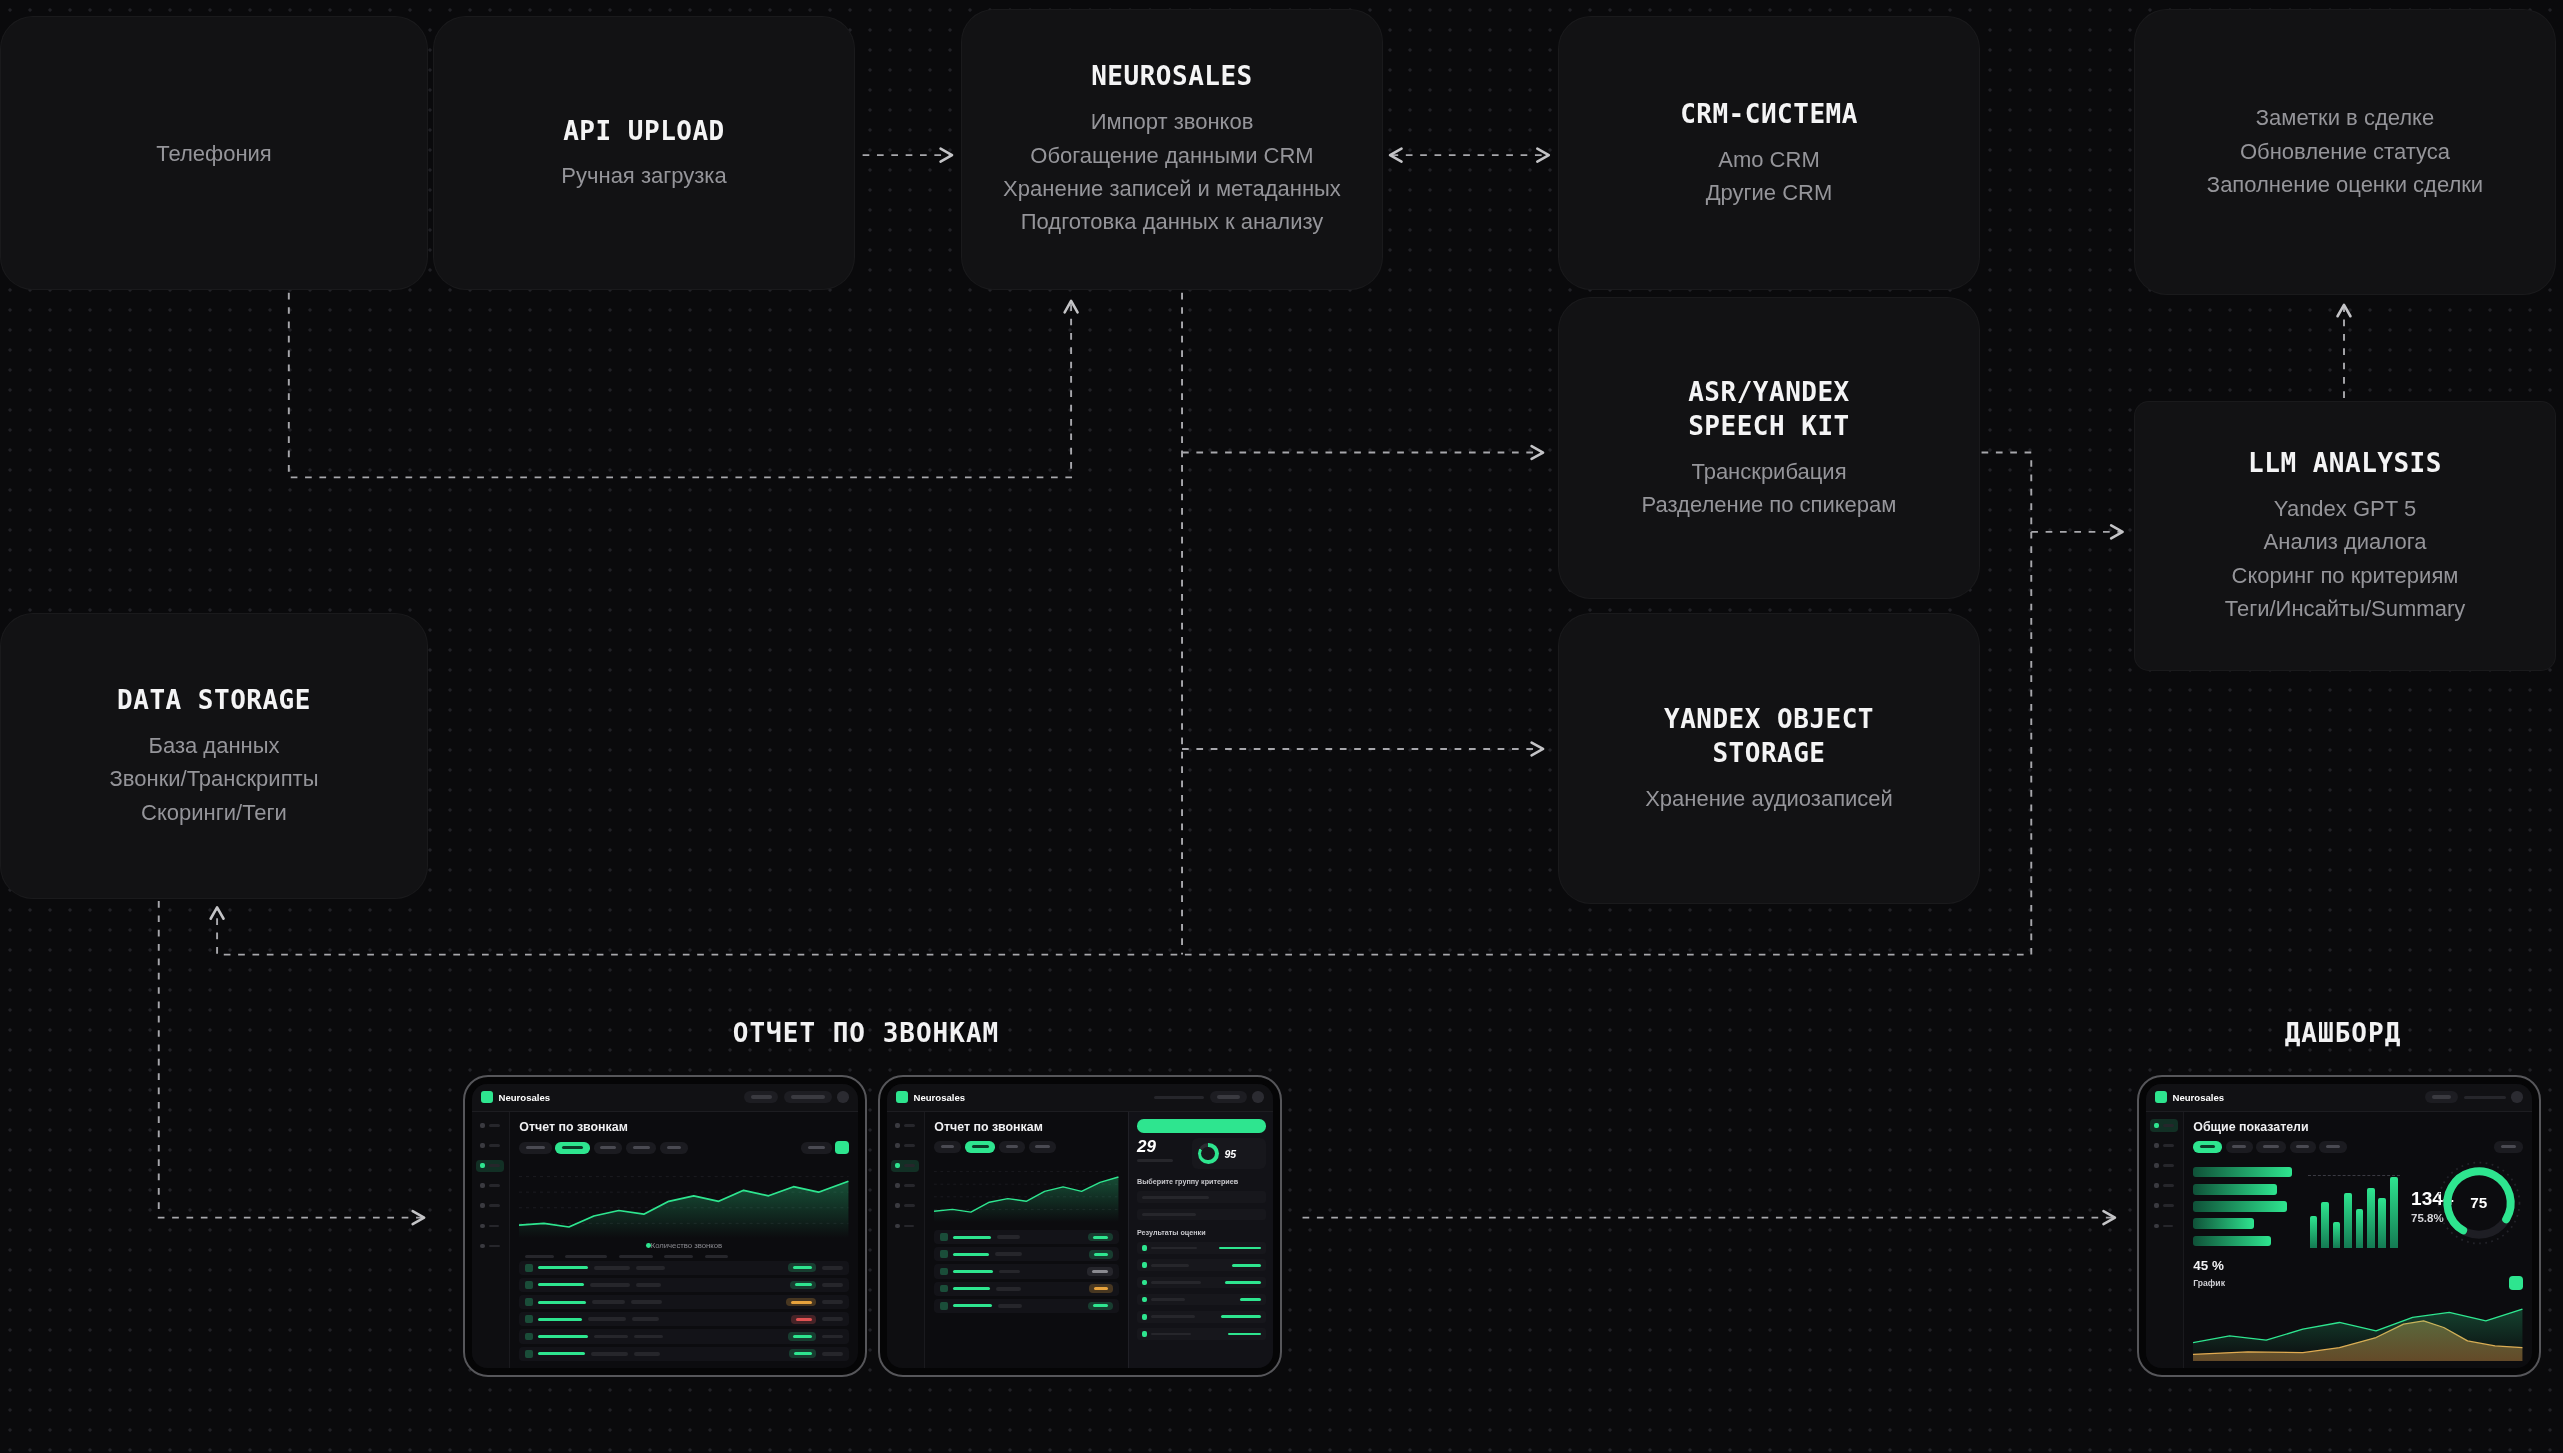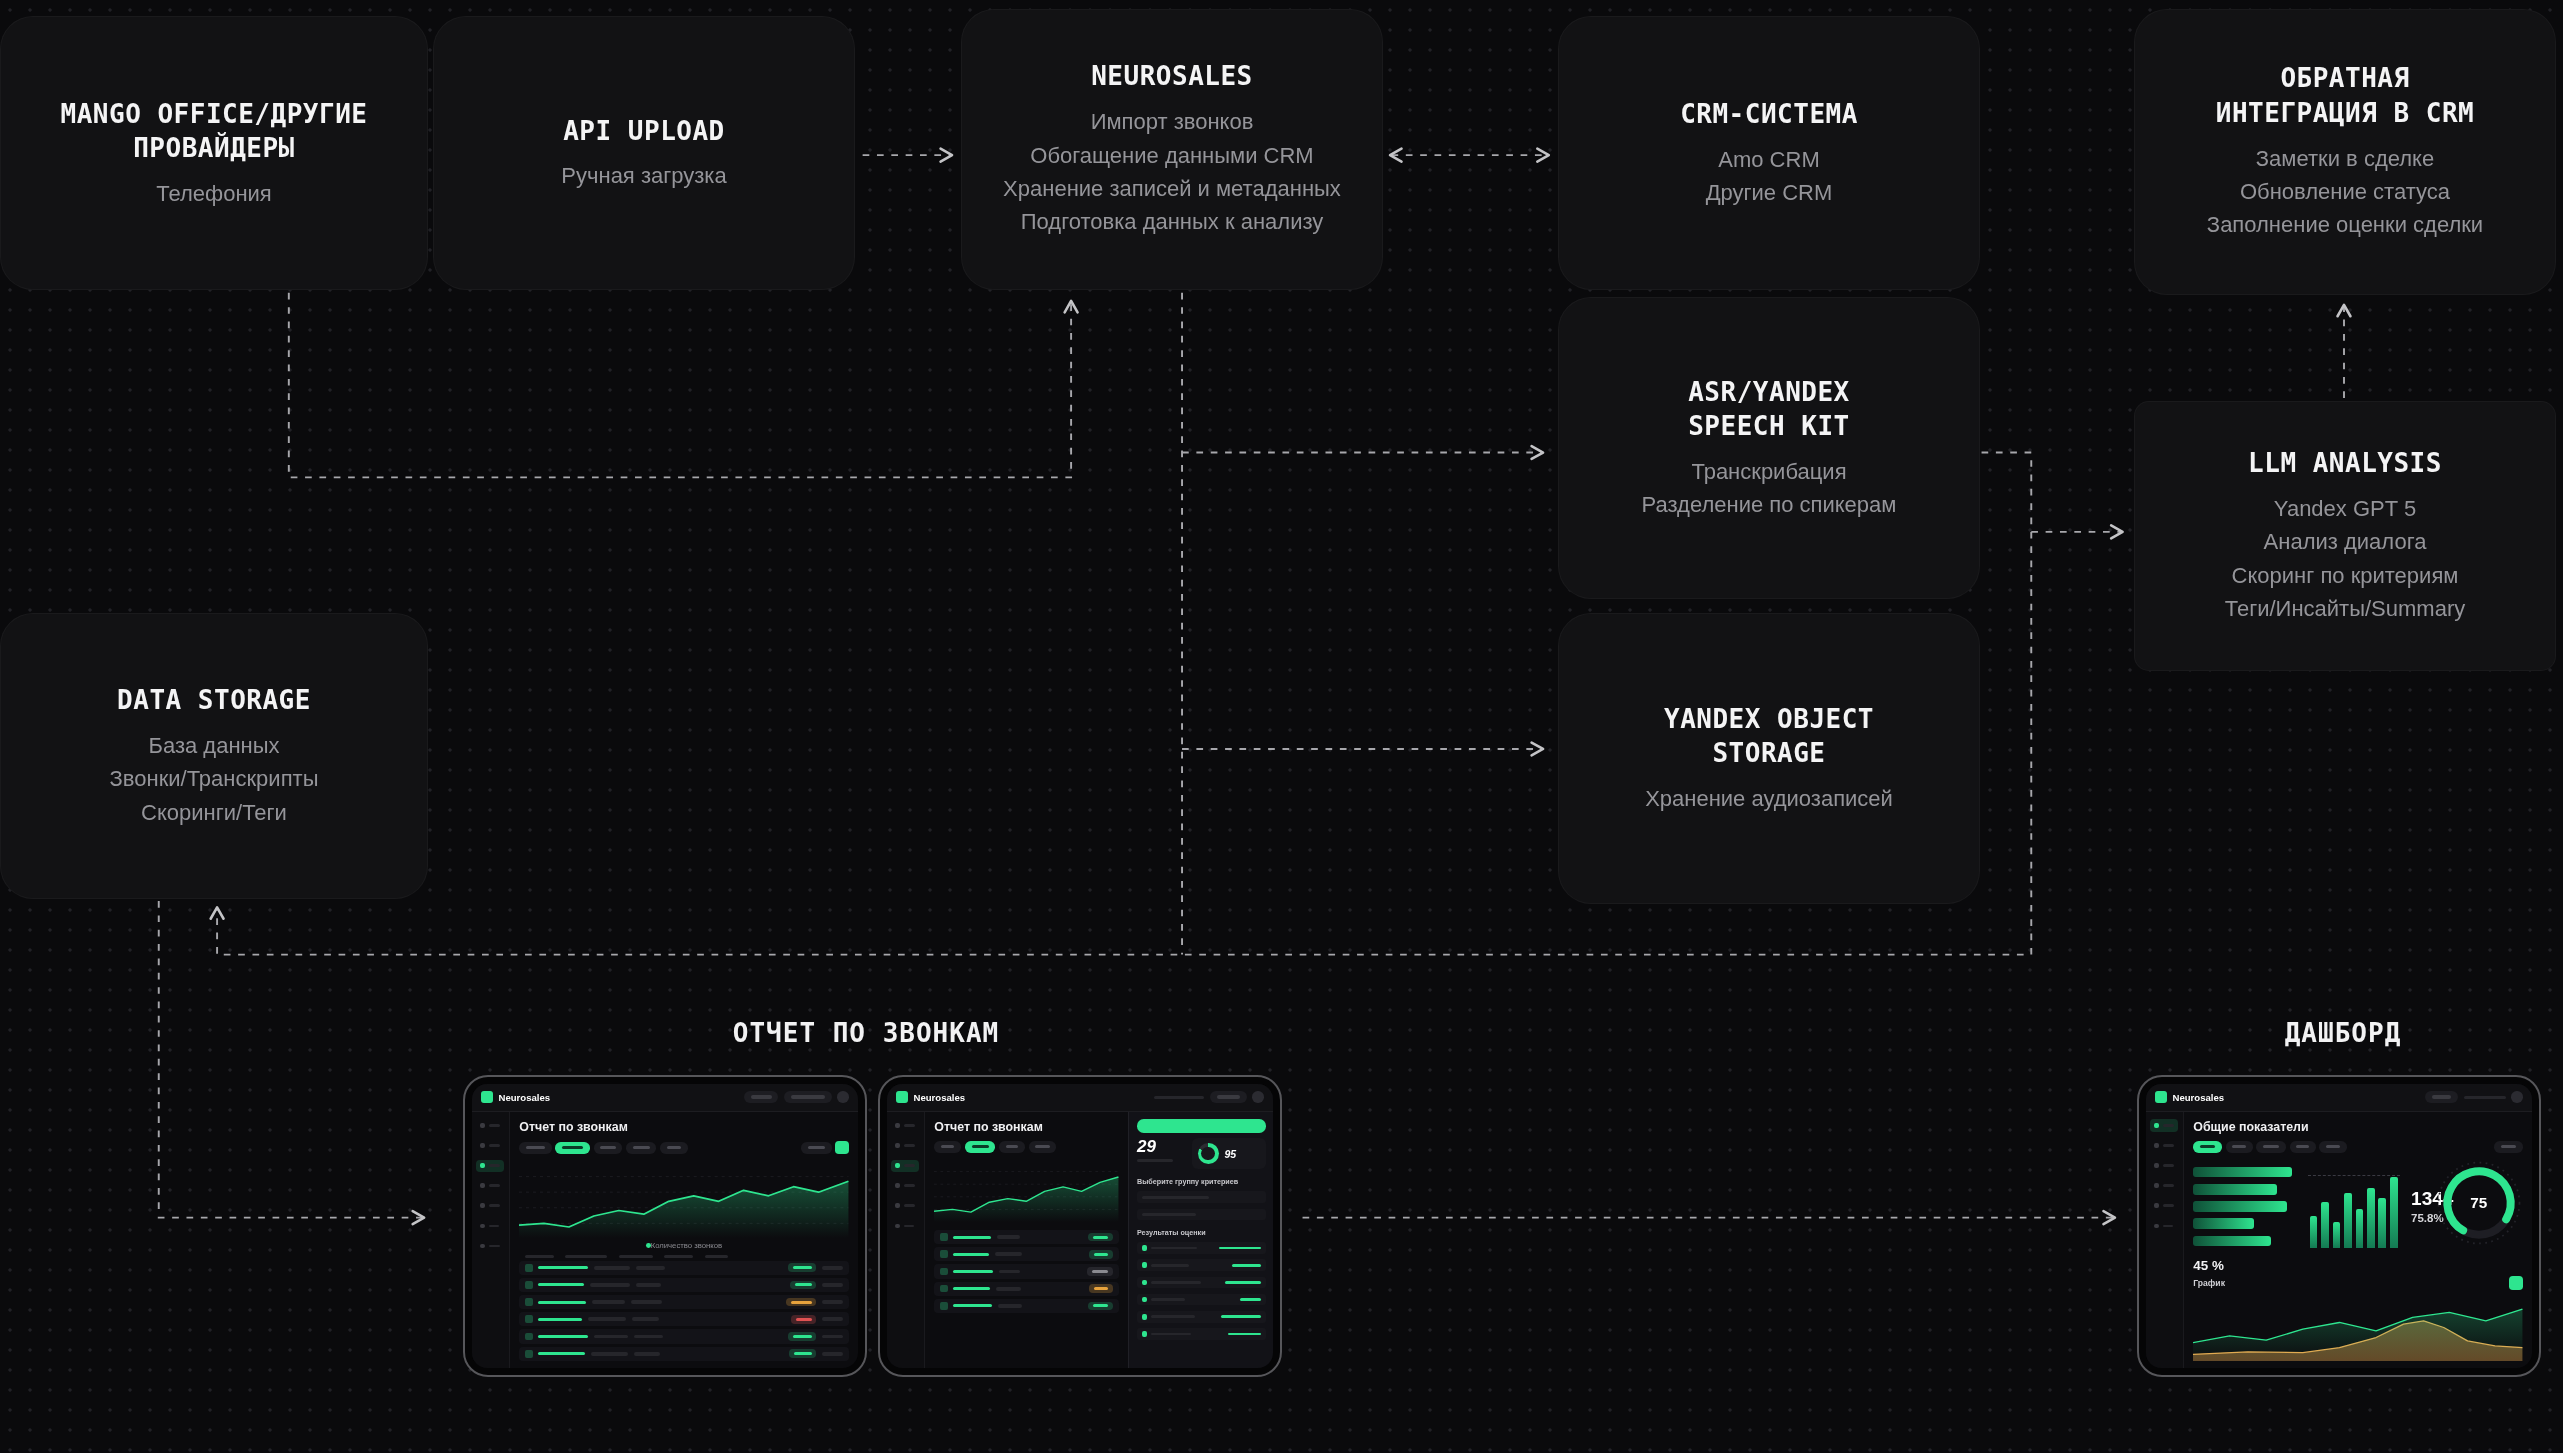--- a/index.html
+++ b/index.html
@@ -161,7 +161,6 @@
 </div>
 
 <div class="node" style="left:2134px;top:8.6px;width:422px;height:286px;">
-  <div class="node-title" style="max-width:287px;">ОБРАТНАЯ ИНТЕГРАЦИЯ В CRM</div>
   <div class="node-line">Заметки в сделке</div>
   <div class="node-line">Обновление статуса</div>
   <div class="node-line" style="max-width:277px;">Заполнение оценки сделки</div>

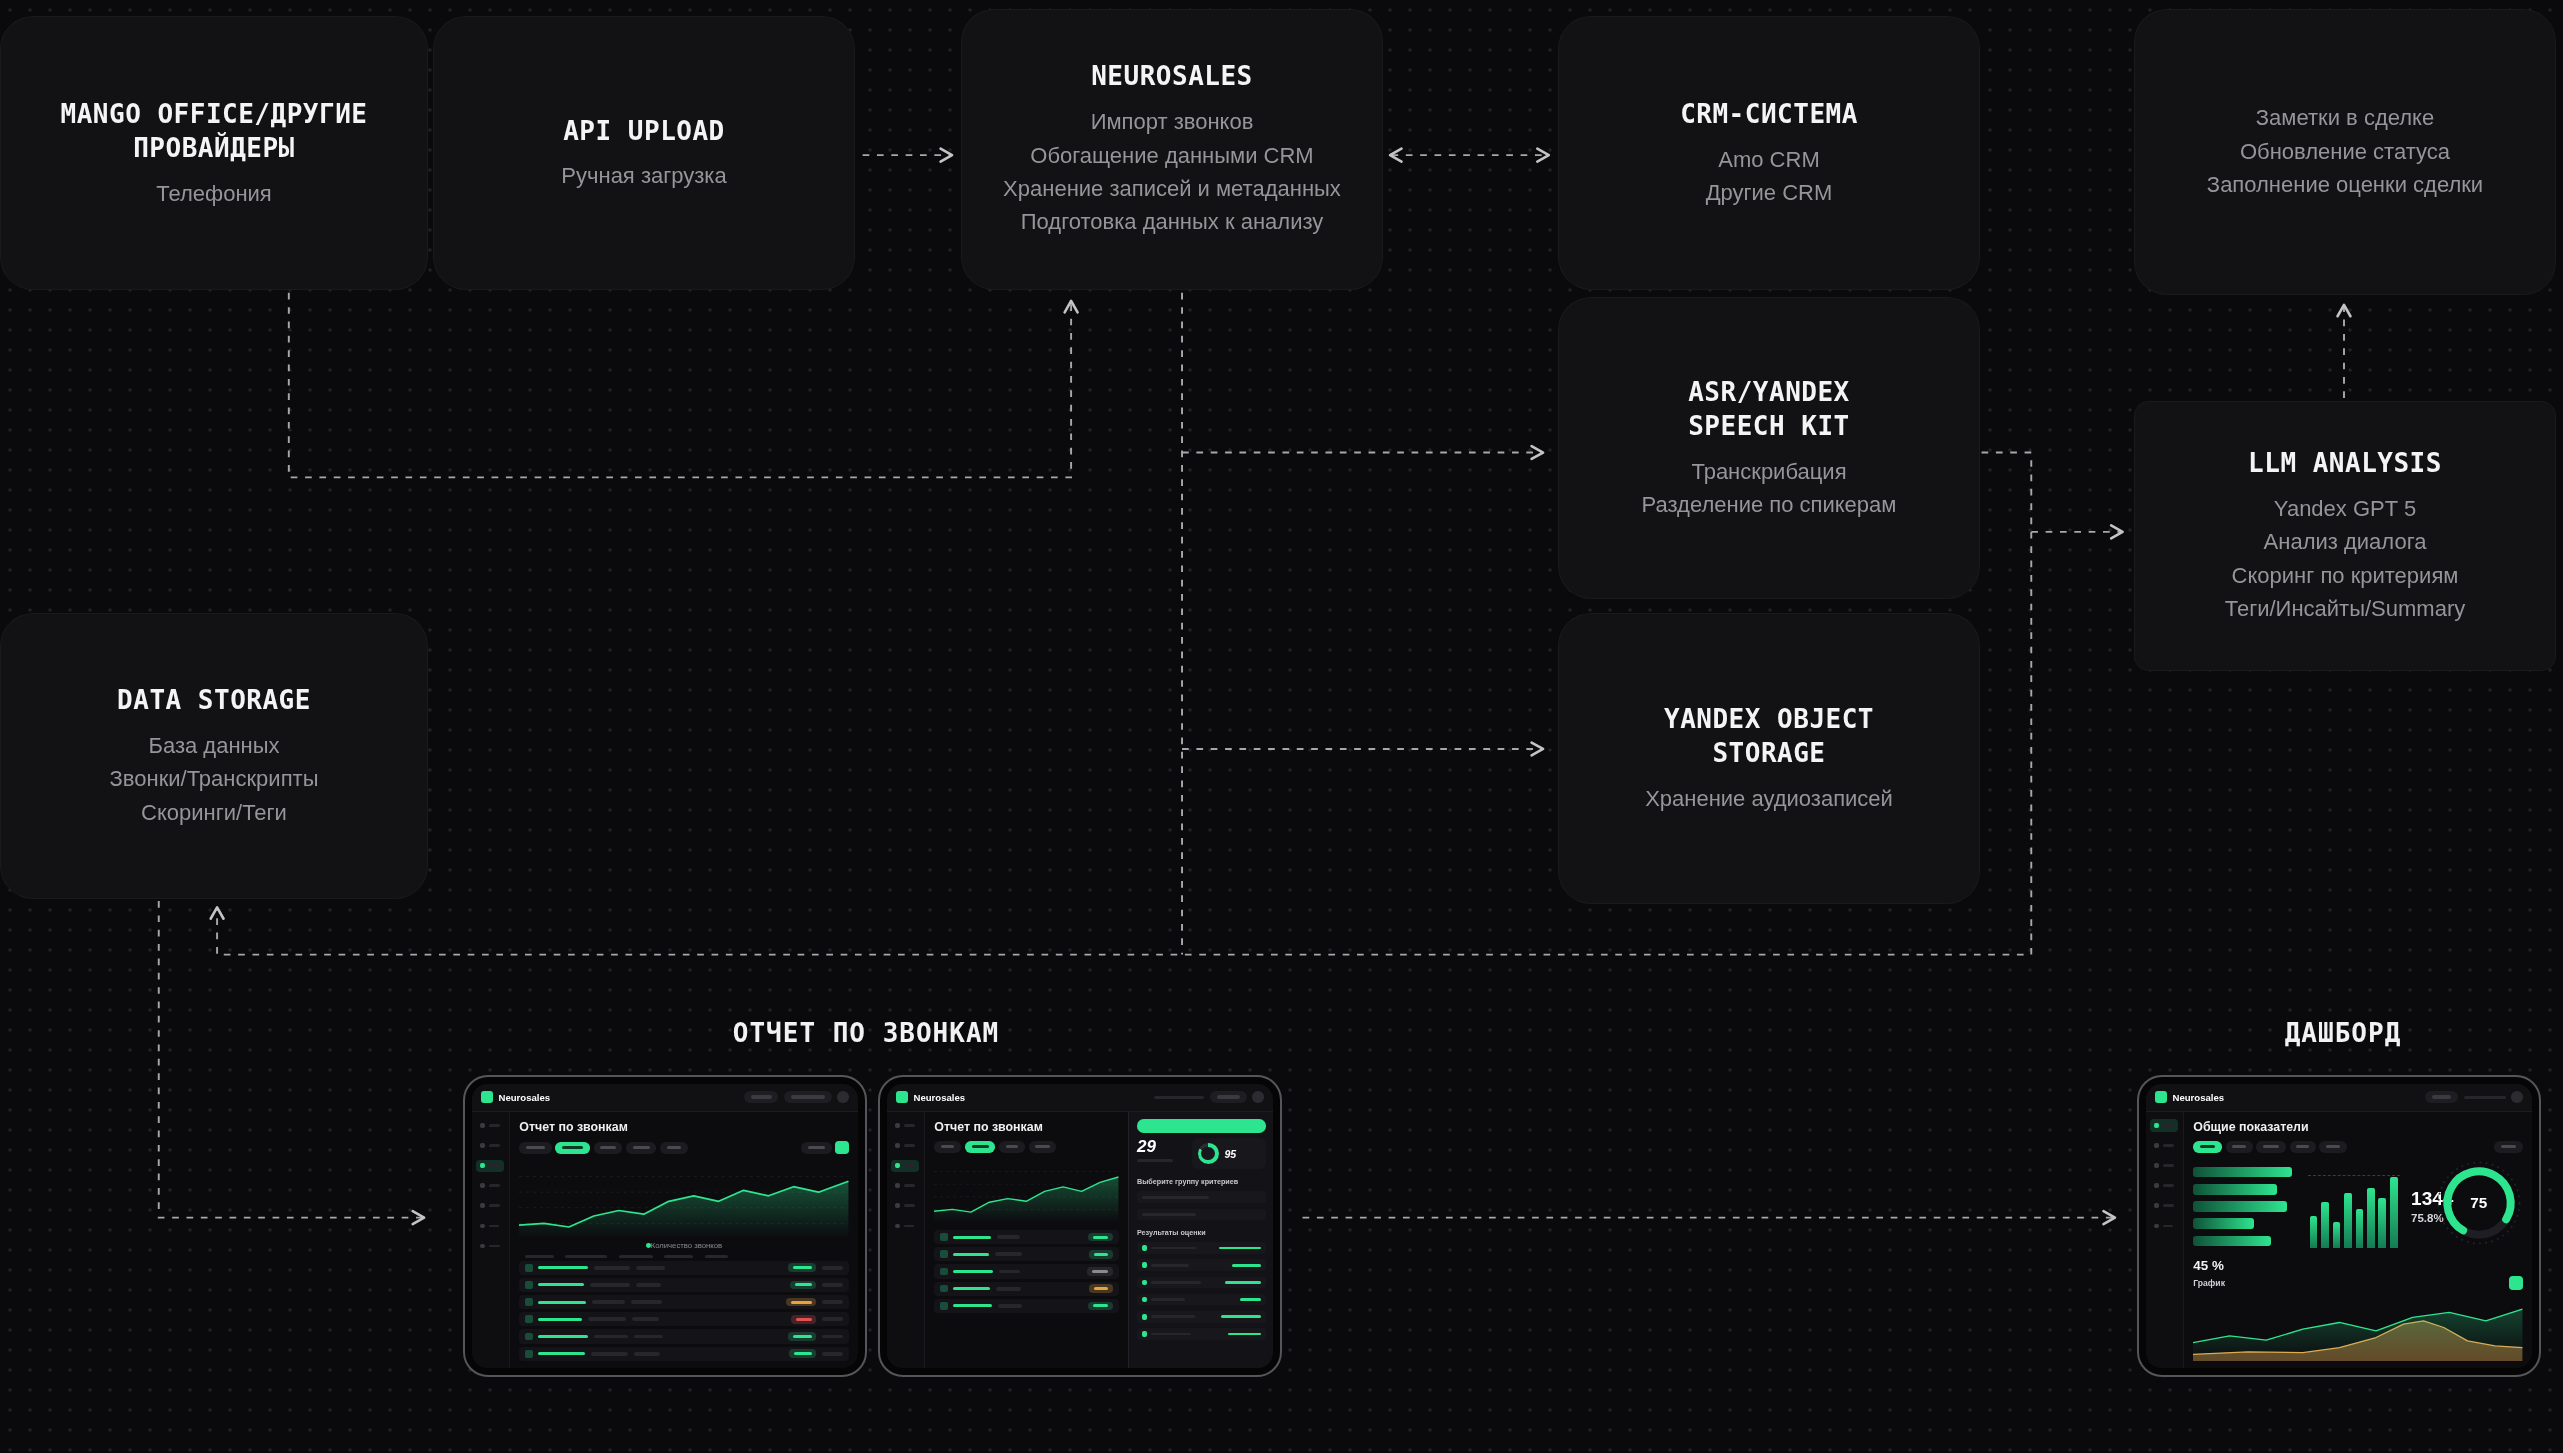--- a/index.html
+++ b/index.html
@@ -137,7 +137,6 @@
 </svg>
 
 <div class="node" style="left:0px;top:16.3px;width:428px;height:274px;">
-  <div class="node-title" style="max-width:363px;">MANGO OFFICE/ДРУГИЕ ПРОВАЙДЕРЫ</div>
   <div class="node-line">Телефония</div>
 </div>
 

